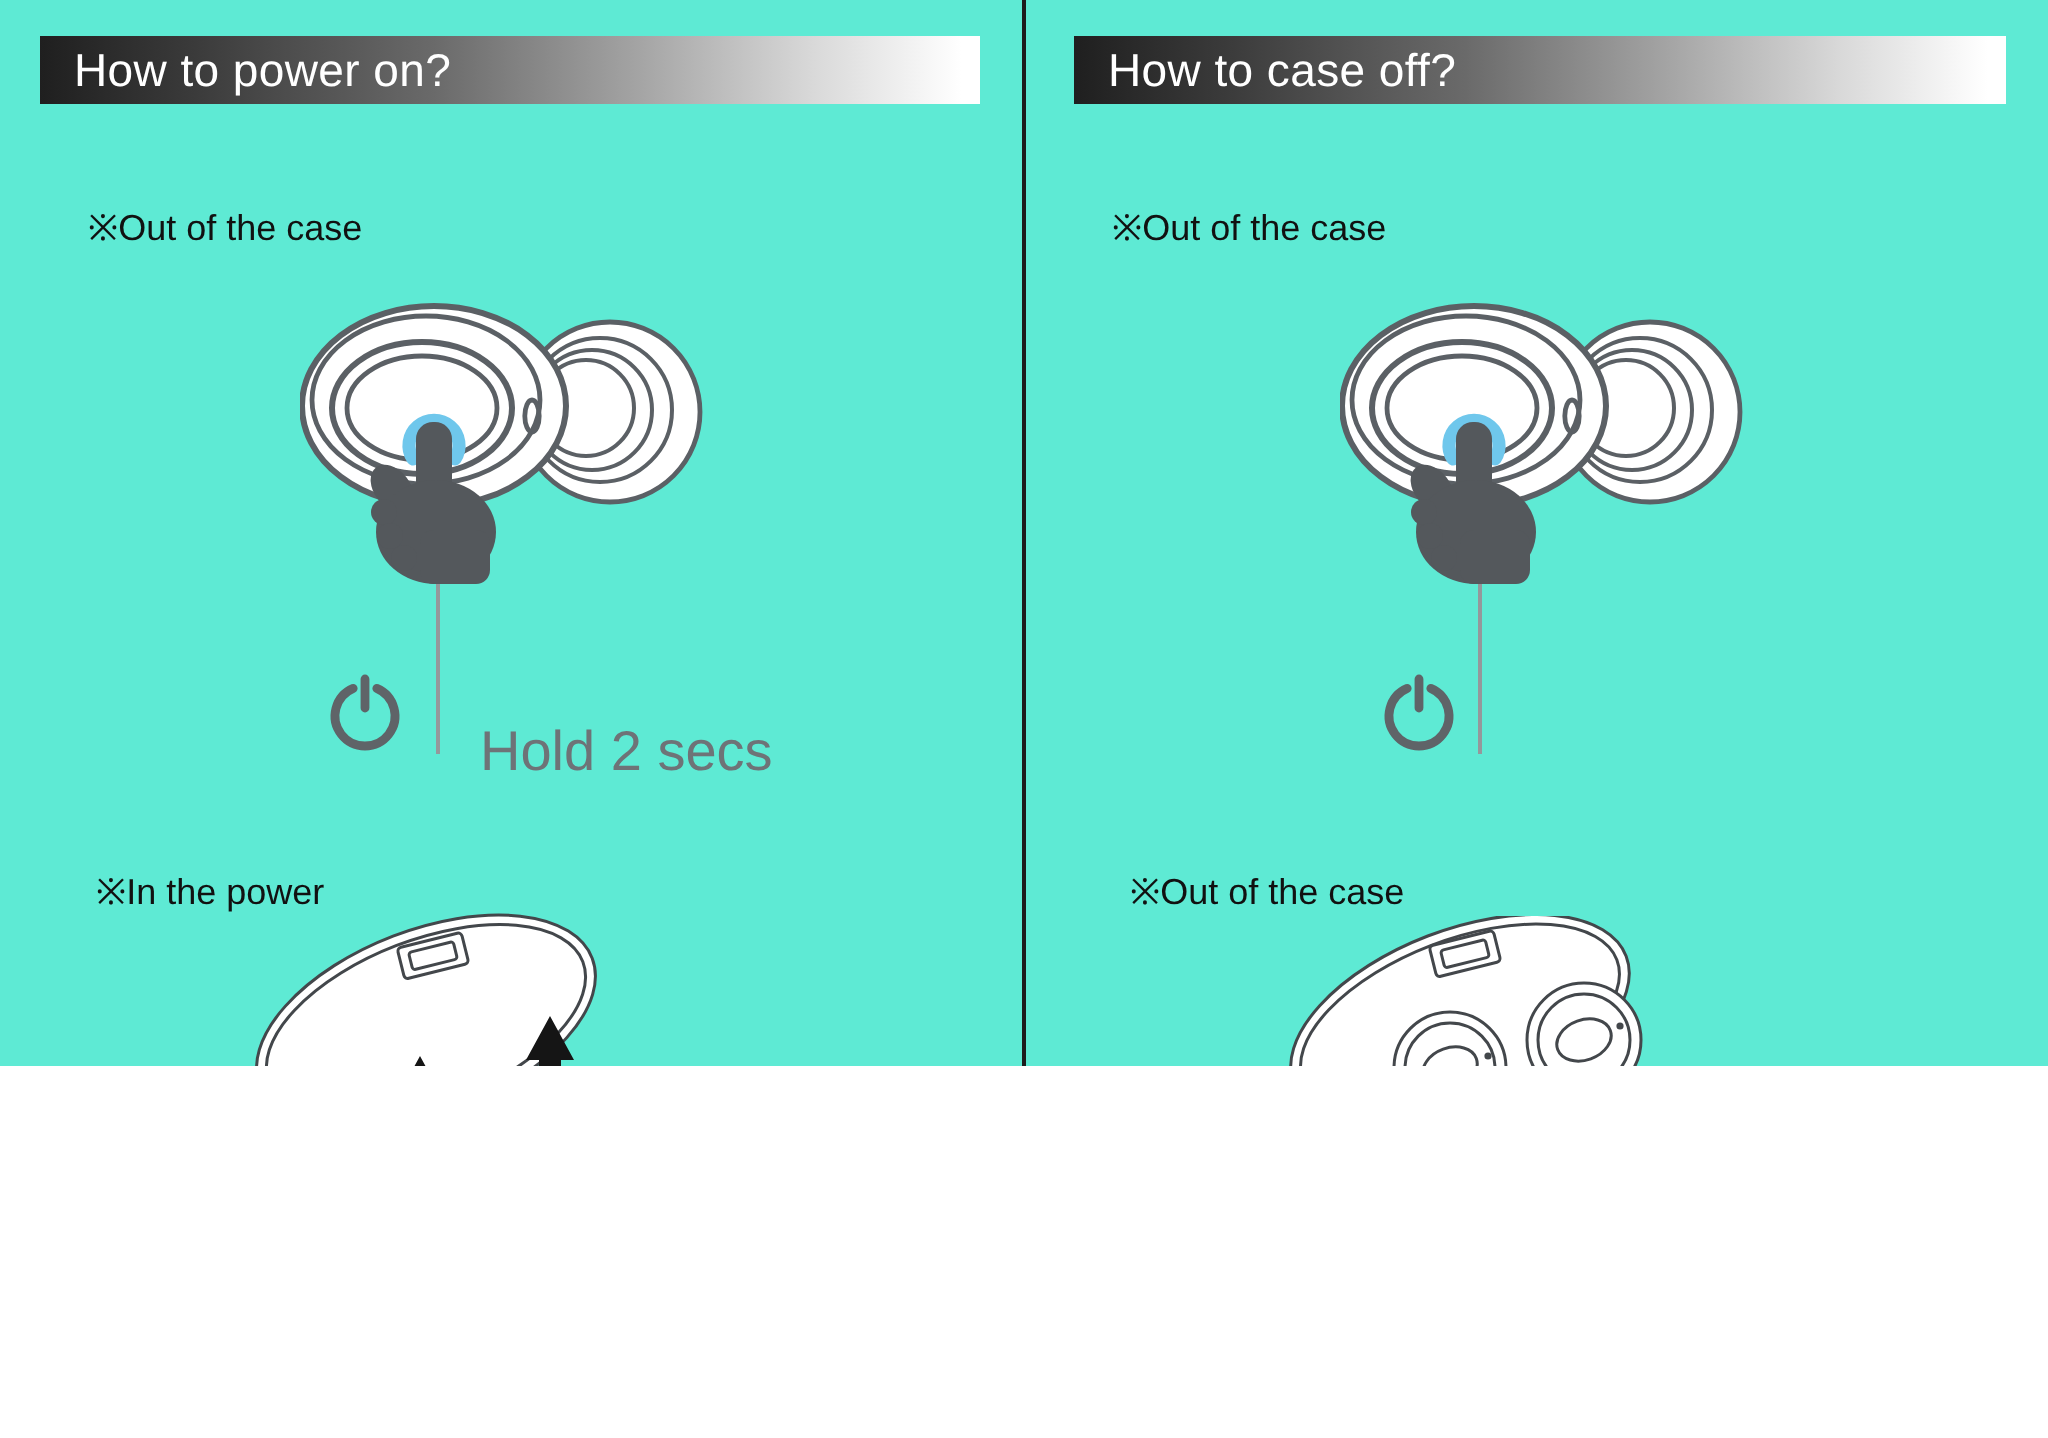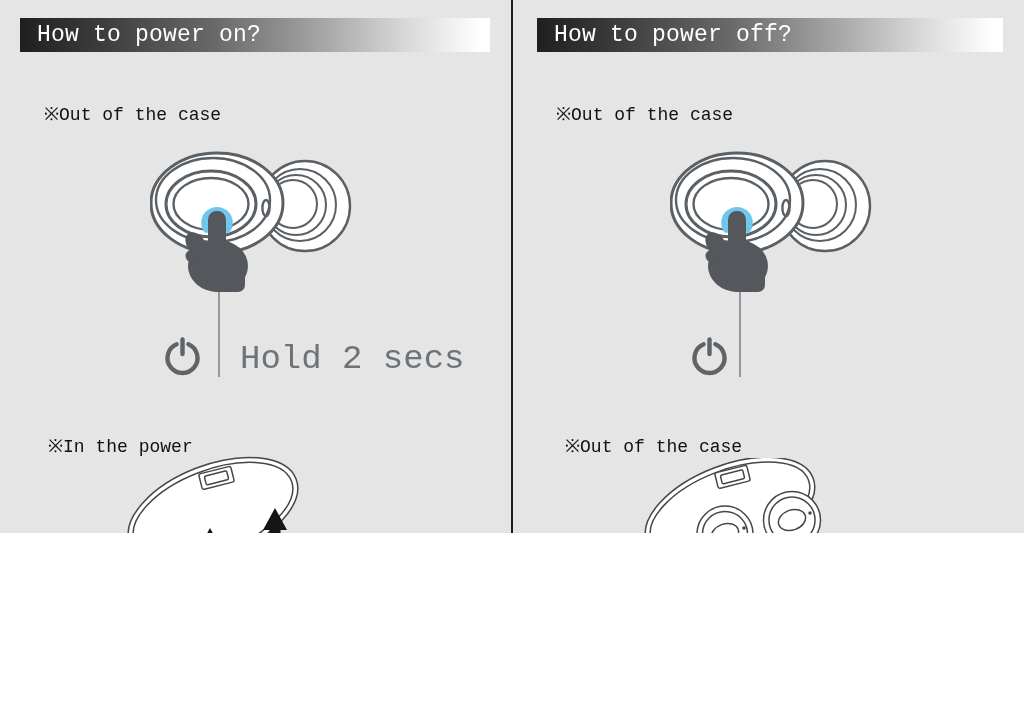--- a/index.html
+++ b/index.html
@@ -4,8 +4,8 @@
 <style>
   html,body{margin:0;padding:0;background:#fff;}
   .page{
-    position:relative;width:1024px;height:533px;background:#e5e5e5;overflow:hidden;
-    font-family:Liberation Mono, monospace;
+    position:relative;width:1024px;height:533px;background:#5eead4;overflow:hidden;
+    font-family:Liberation Sans, sans-serif;
   }
   .vdivider{position:absolute;left:511px;top:0;width:2px;height:719px;background:#1c1c1c;}
   .col{position:absolute;top:0;width:512px;height:719px;}

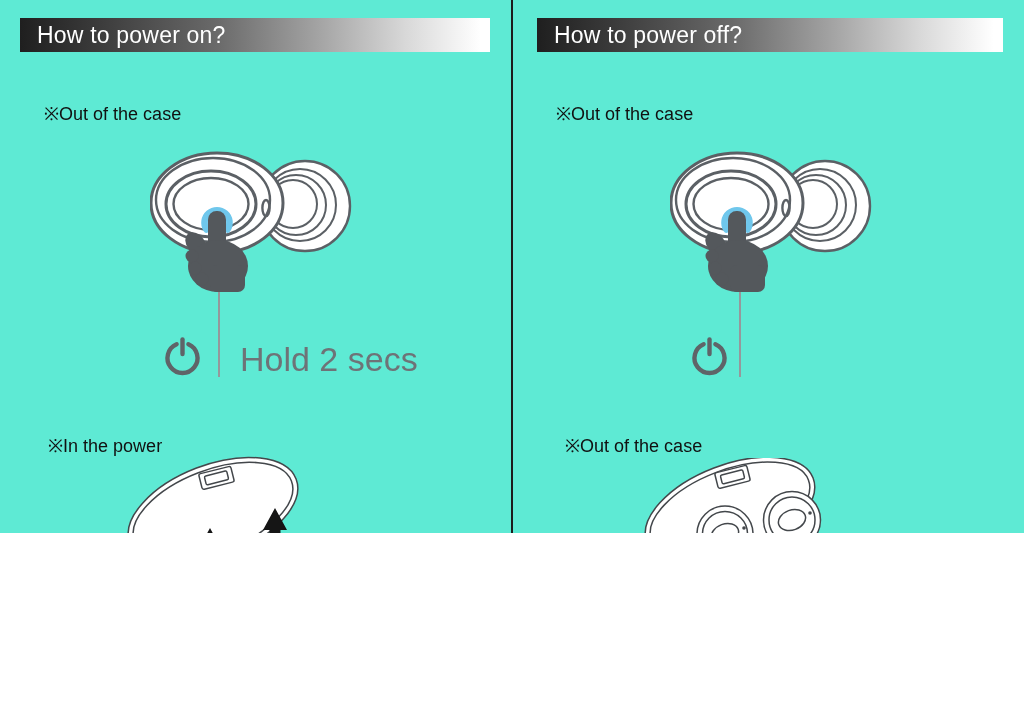--- a/index.html
+++ b/index.html
@@ -140,7 +140,7 @@
 
   <section class="col right">
     <div class="hbar">
-      <span>How to power off?</span>
+      <span>How to case off?</span>
     </div>
     <div class="note n1">※Out of the case</div>
 

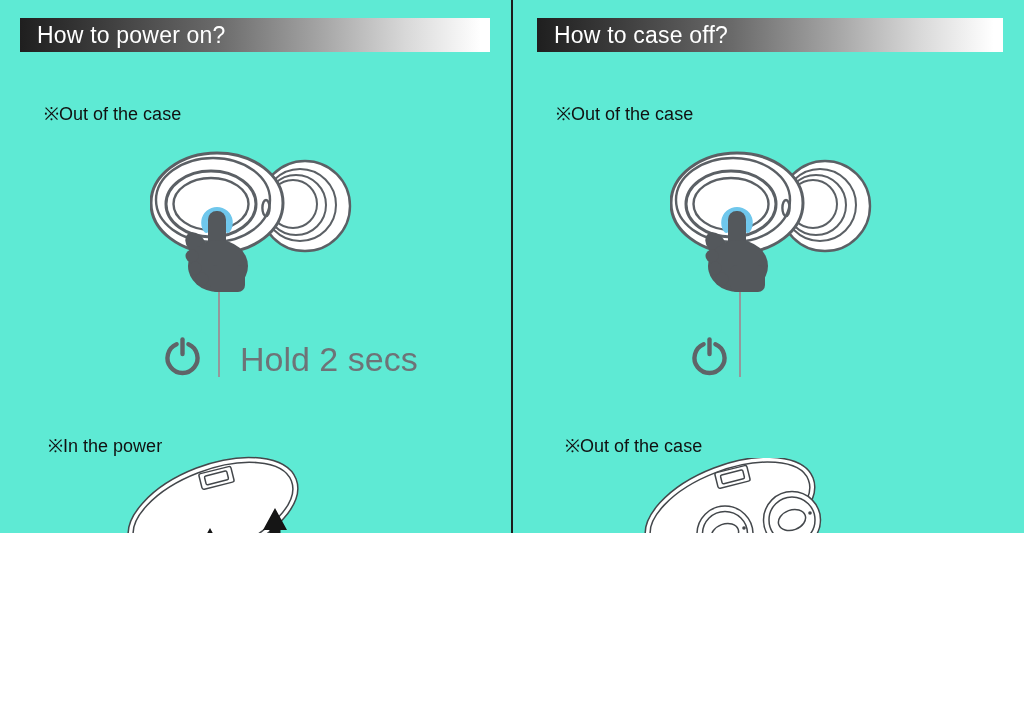--- a/index.html
+++ b/index.html
@@ -32,7 +32,7 @@
   .pwr{position:absolute;top:336px;width:41px;height:41px;}
   .col.left  .pwr{left:162px;}
   .col.right .pwr{left:177px;}
-  .hold{position:absolute;top:340px;font-size:34px;color:#6e7377;white-space:nowrap;}
+  .hold{position:absolute;top:360px;font-size:28px;color:#6e7377;white-space:nowrap;}
   .col.left  .hold{left:240px;}
   .col.right .hold{left:251px;}
   .case{position:absolute;}

